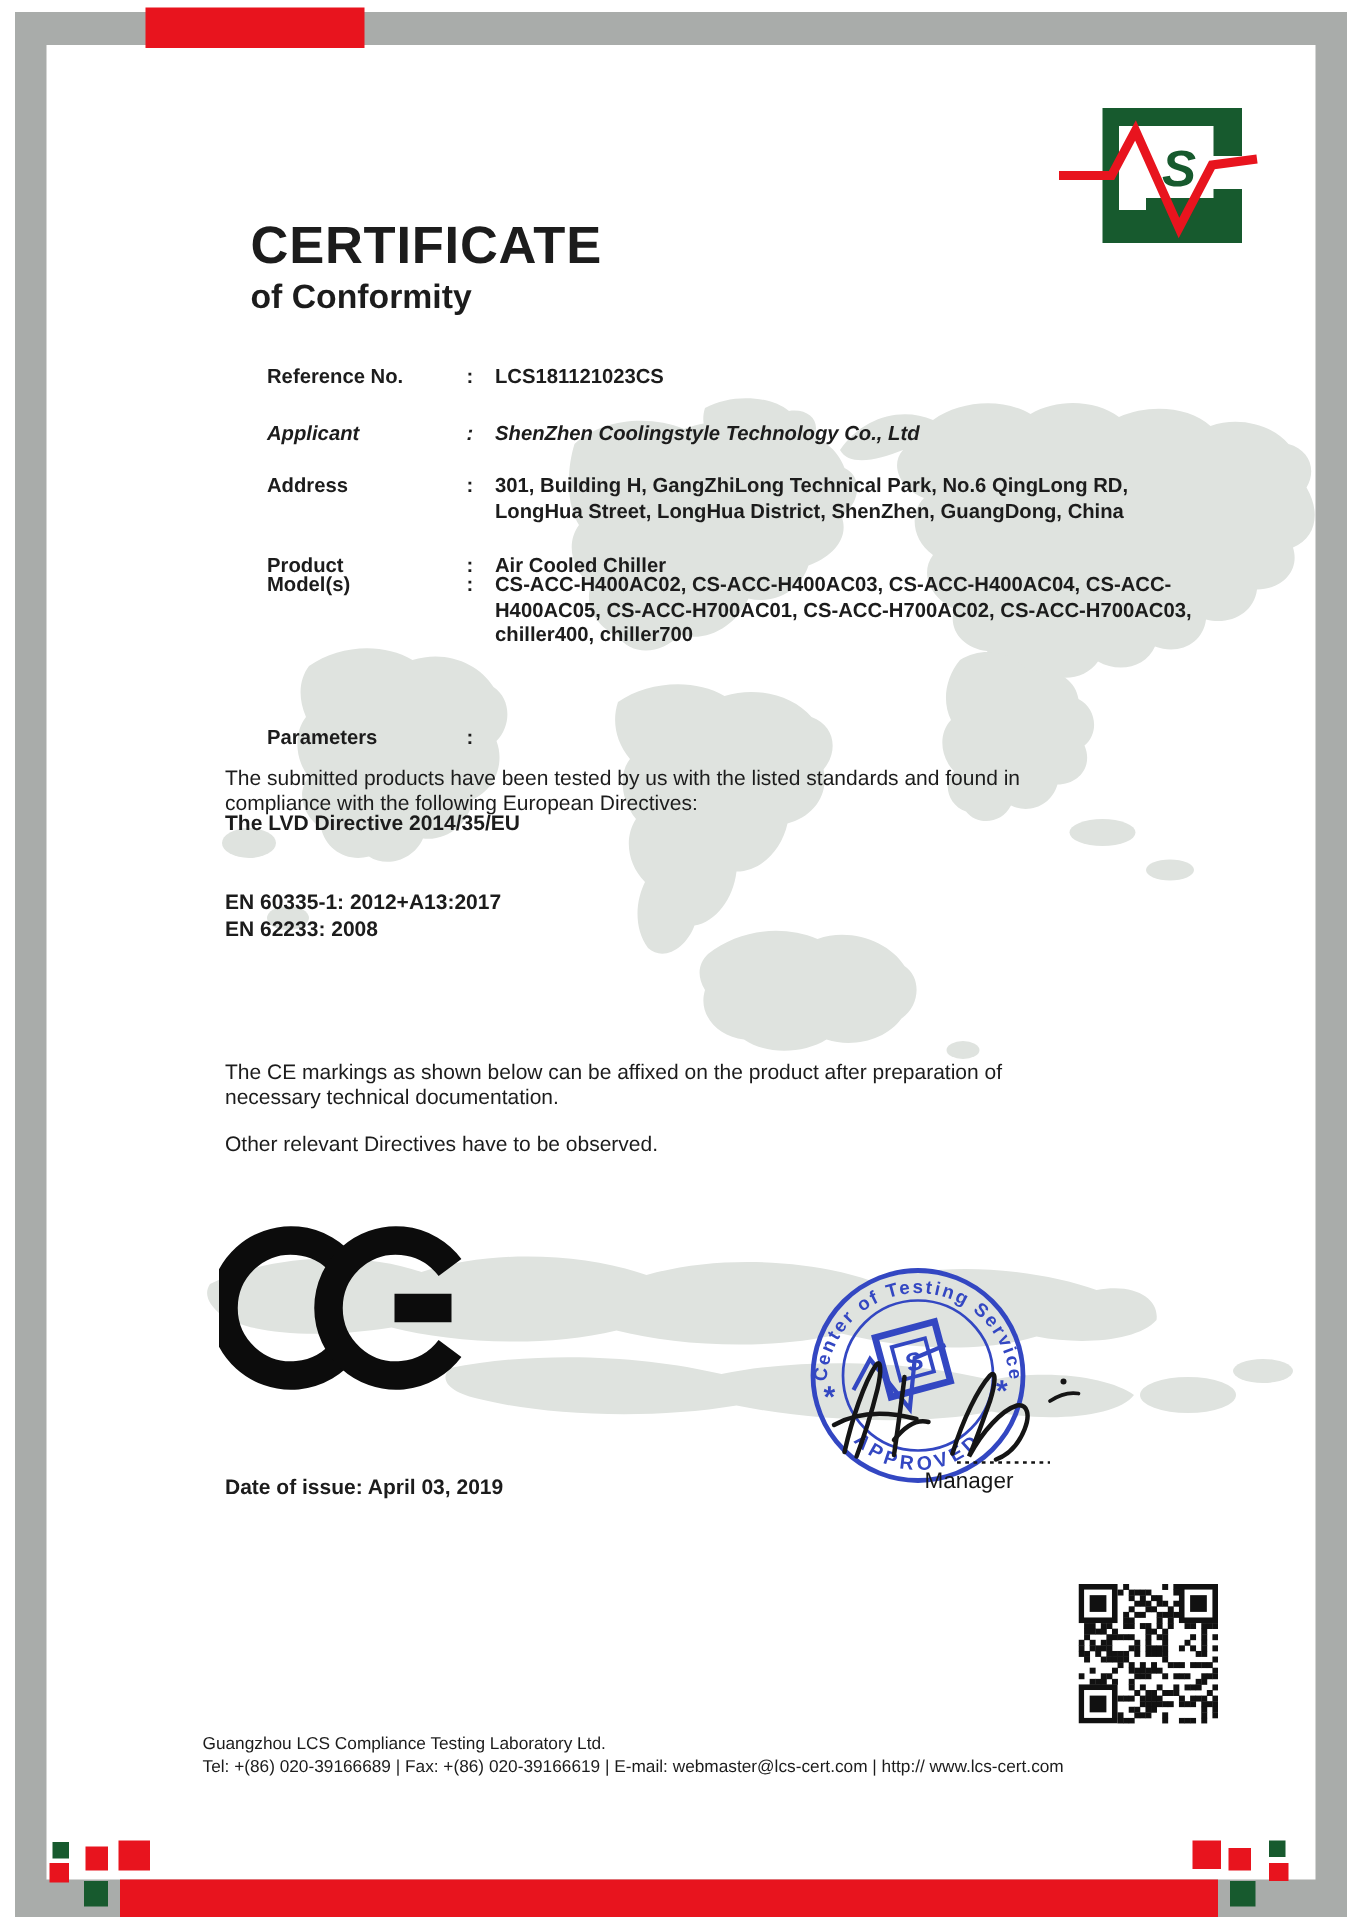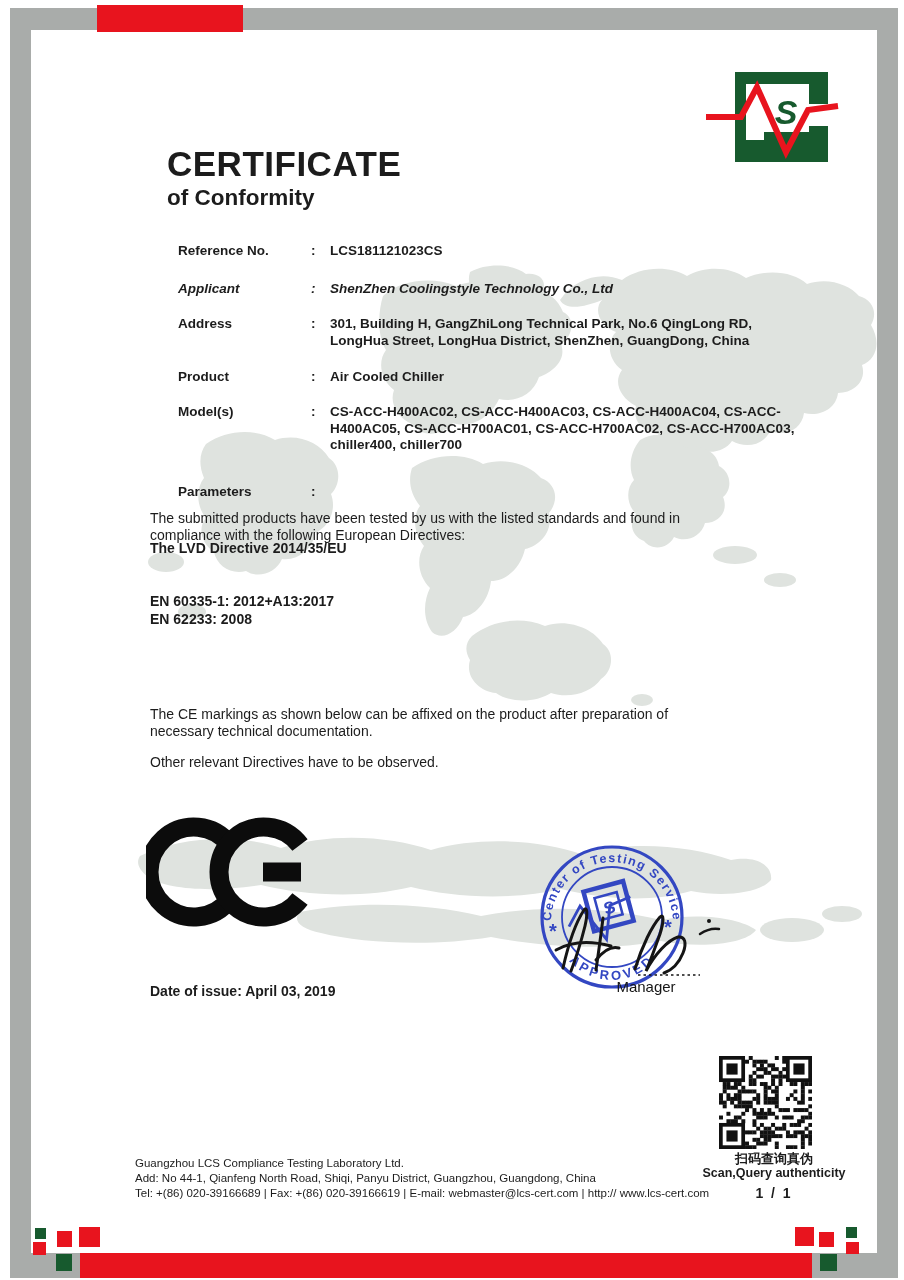--- a/index.html
+++ b/index.html
@@ -113,7 +113,7 @@
       <div class="sep">:</div>
       <div class="val">Air Cooled Chiller</div>
     </div>
-    <div class="row" style="top:404px;">
+    <div class="row" style="top:382px;">
       <div class="lab">Model(s)</div>
       <div class="sep">:</div>
       <div class="val">CS-ACC-H400AC02, CS-ACC-H400AC03, CS-ACC-H400AC04, CS-ACC-H400AC05, CS-ACC-H700AC01, CS-ACC-H700AC02, CS-ACC-H700AC03, chiller400, chiller700</div>

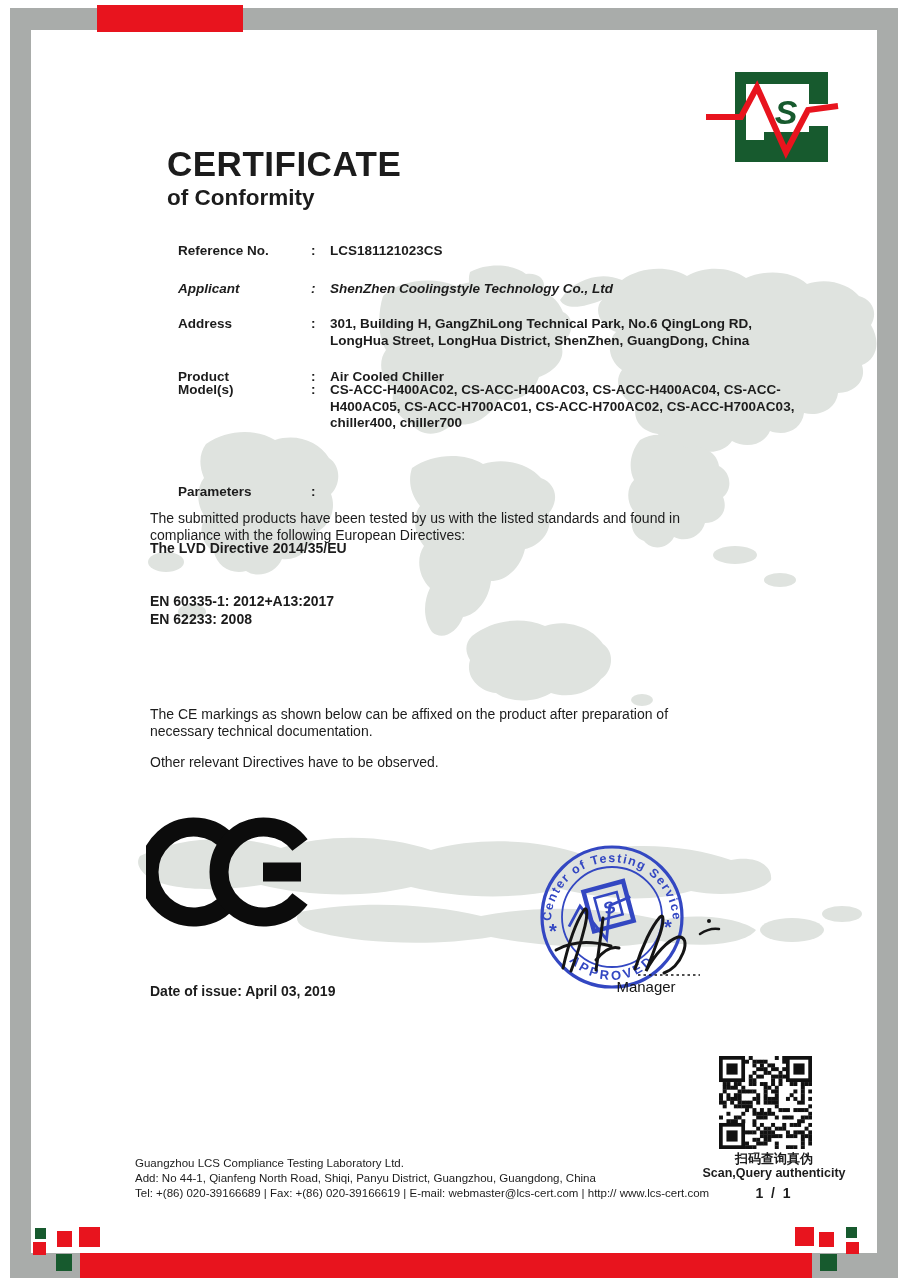--- a/index.html
+++ b/index.html
@@ -376,11 +376,6 @@
           <rect x="7.44" y="74.40" width="11.16" height="11.16"></rect>
         </g>
     </svg>
-    <div class="qrblock">
-      <div class="qrzh">扫码查询真伪</div>
-      <div class="qren">Scan,Query authenticity</div>
-      <div class="pnum">1 / 1</div>
-    </div>
 
     <div class="stampwrap">
       <svg width="230" height="180" viewBox="520 830 230 180">

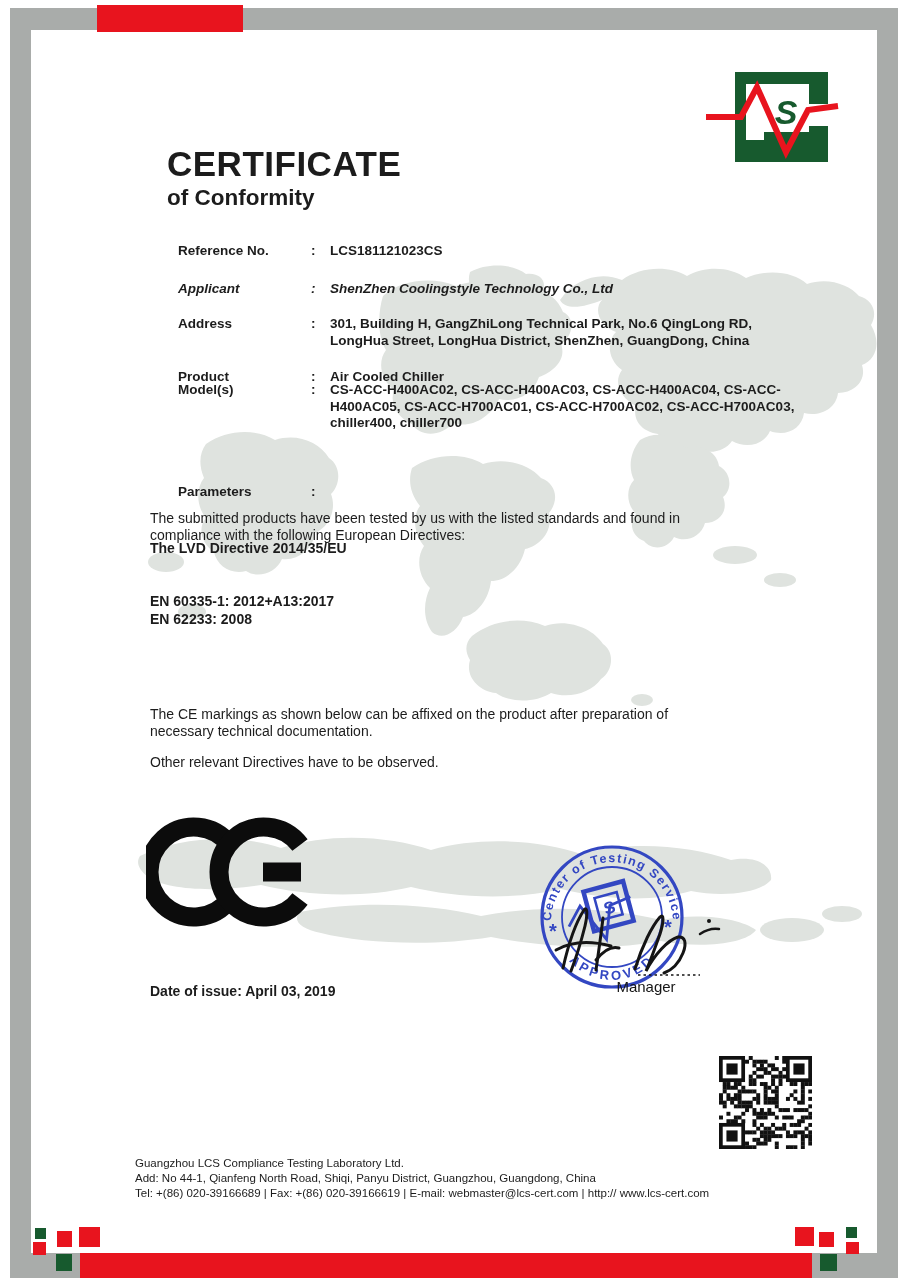--- a/index.html
+++ b/index.html
@@ -142,7 +142,6 @@
 
     <div class="foot">
       <div>Guangzhou LCS Compliance Testing Laboratory Ltd.</div>
-      <div>Add: No 44-1, Qianfeng North Road, Shiqi, Panyu District, Guangzhou, Guangdong, China</div>
       <div>Tel: +(86) 020-39166689  |  Fax: +(86) 020-39166619   |  E-mail: webmaster@lcs-cert.com  |  http:// www.lcs-cert.com</div>
     </div>
 

